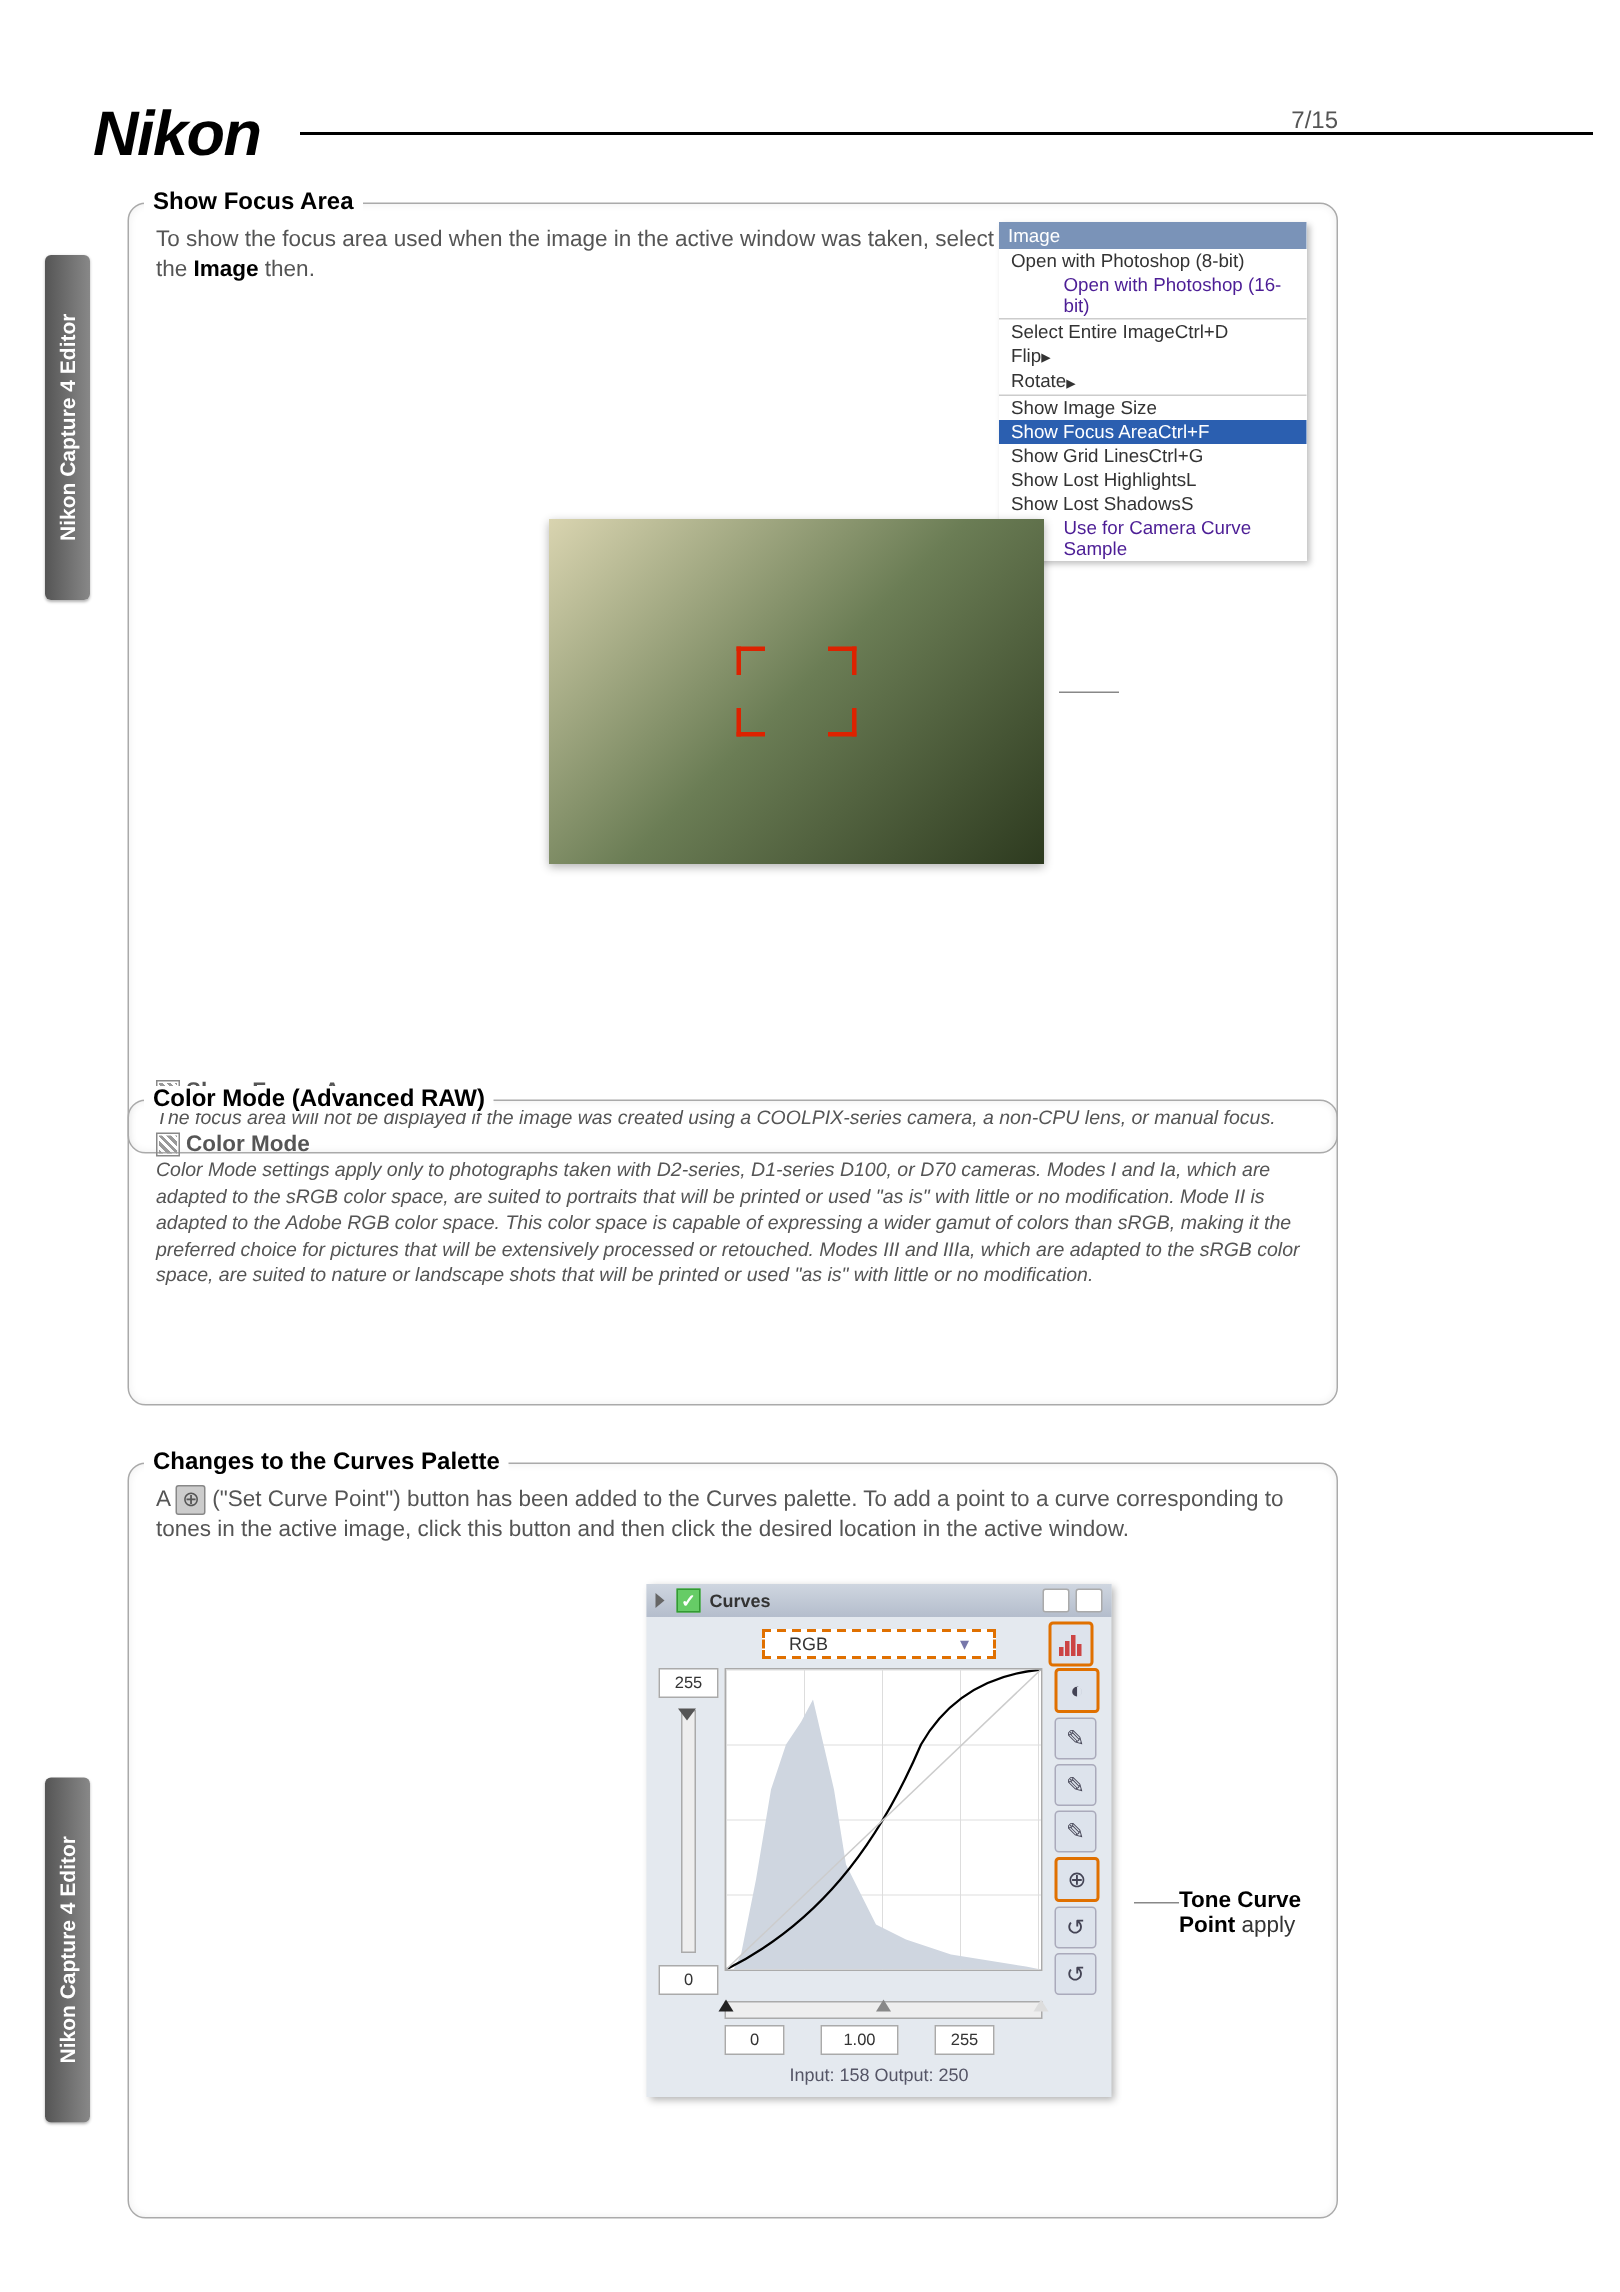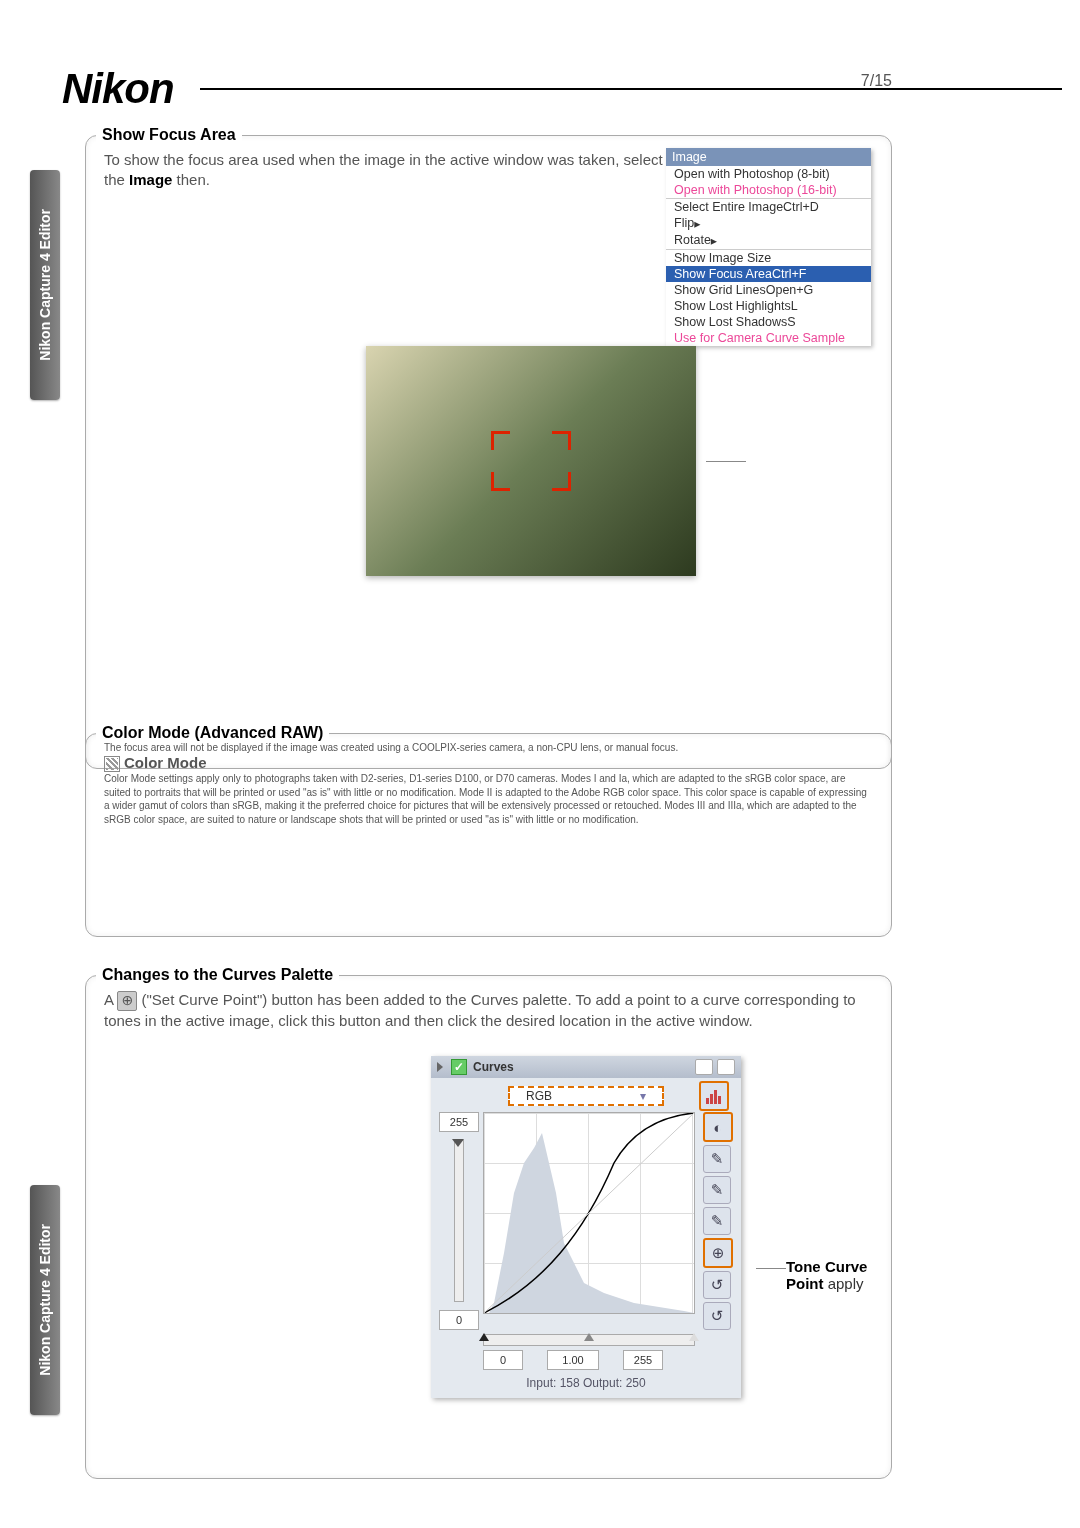--- a/index.html
+++ b/index.html
@@ -22,7 +22,7 @@
   .menu-head {background:#7a93b8;color:#fff;padding:2px 6px;}
   .menu-sec {background:#fff;border-top:1px solid #ccc;}
   .menu-item {display:flex;justify-content:flex-start;padding:1px 8px;}
-  .menu-item.dis {color:#ec4899;}
+  .menu-item.dis {color:#4c1d95;margin-left:35px;}
   .menu-item.sel {background:#2b5fb0;color:#fff;}
   .photo {position:absolute;left:280px;top:210px;width:330px;height:230px;background:linear-gradient(135deg,#d9d4b0 0%,#6b7d55 50%,#2d3a1f 100%);box-shadow:0 2px 6px rgba(0,0,0,.3);display:flex;align-items:center;justify-content:center;}
   .brackets {position:relative;width:80px;height:60px;}

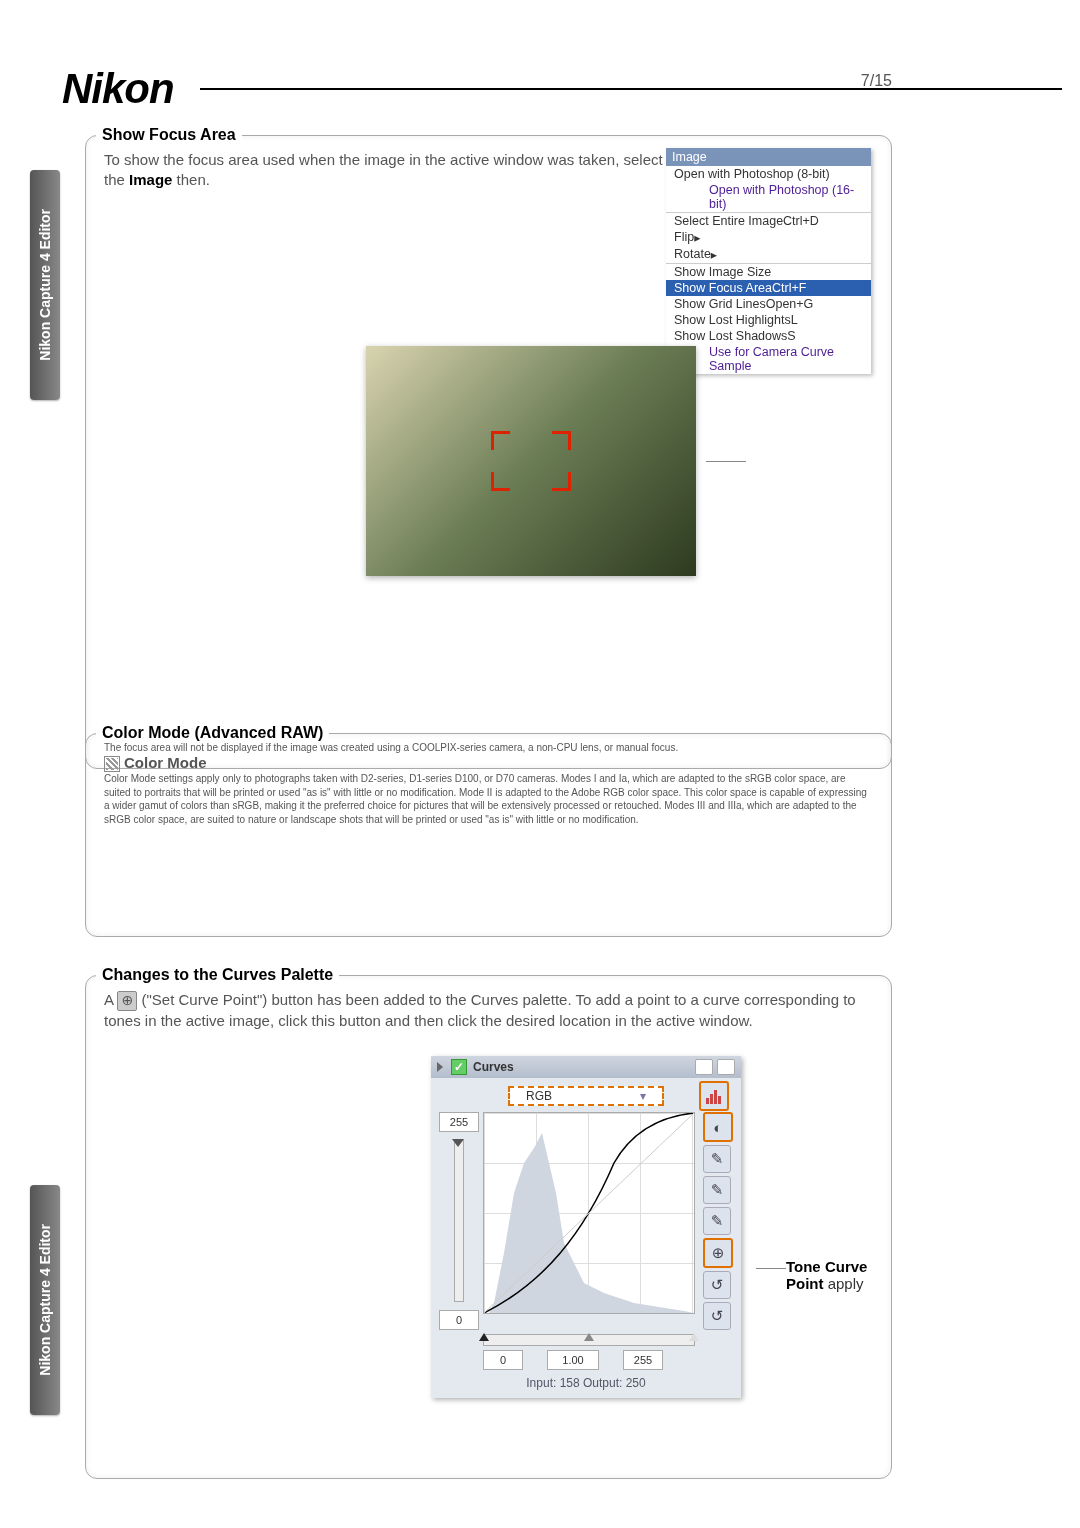--- a/index.html
+++ b/index.html
@@ -118,7 +118,7 @@
           </div>
         <div class="menu-item">
             <span>Show Grid Lines</span>
-            <span>Open+G</span>
+            <span>Ctrl+G</span>
           </div>
         <div class="menu-item">
             <span>Show Lost Highlights</span>

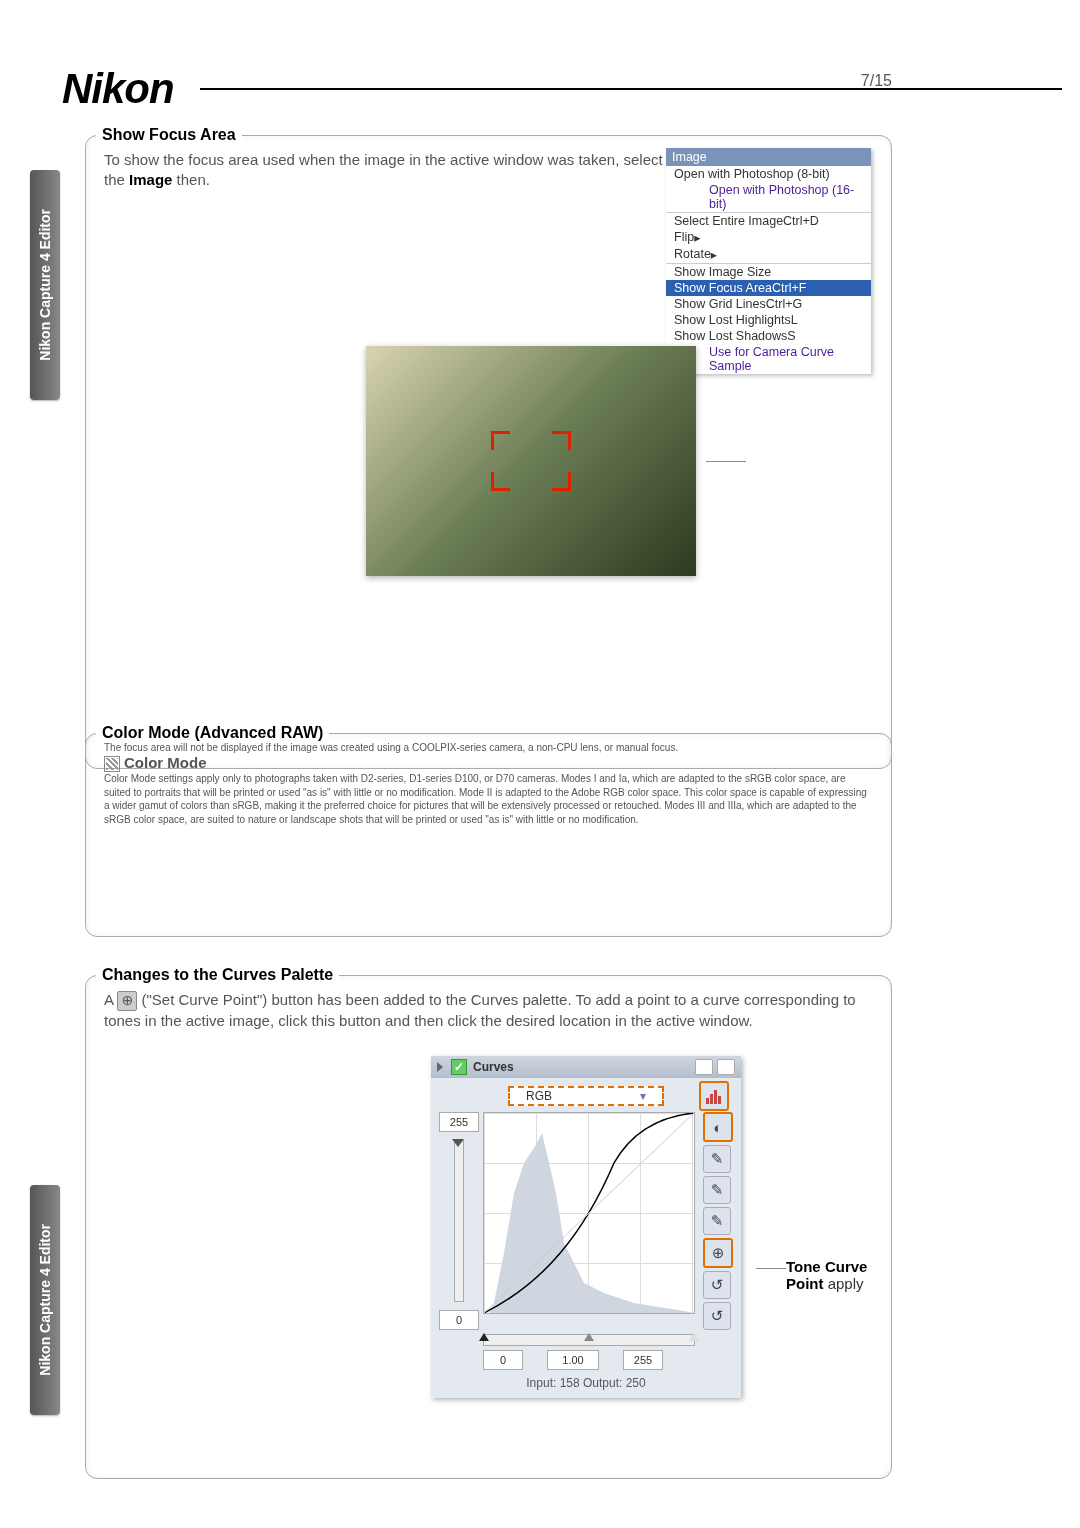--- a/index.html
+++ b/index.html
@@ -55,7 +55,7 @@
   .gbox {width:38px;height:18px;background:#fff;border:1px solid #aaa;text-align:center;font-size:11px;line-height:18px;}
   .tcaption {position:absolute;left:700px;top:282px;font-size:15px;}
   .tlead {position:absolute;top:292px;left:670px;width:30px;height:1px;background:#888;}
-  .textsmall {font-size:10px;line-height:1.35;color:#555;}
+  .textsmall {font-size:13px;line-height:1.35;color:#555;font-style:italic;}
   .cplus {display:inline-block;width:18px;height:18px;border:1px solid #888;background:#ccc;border-radius:2px;text-align:center;line-height:17px;font-size:14px;vertical-align:middle;color:#555;}
 </style>
 </head>

